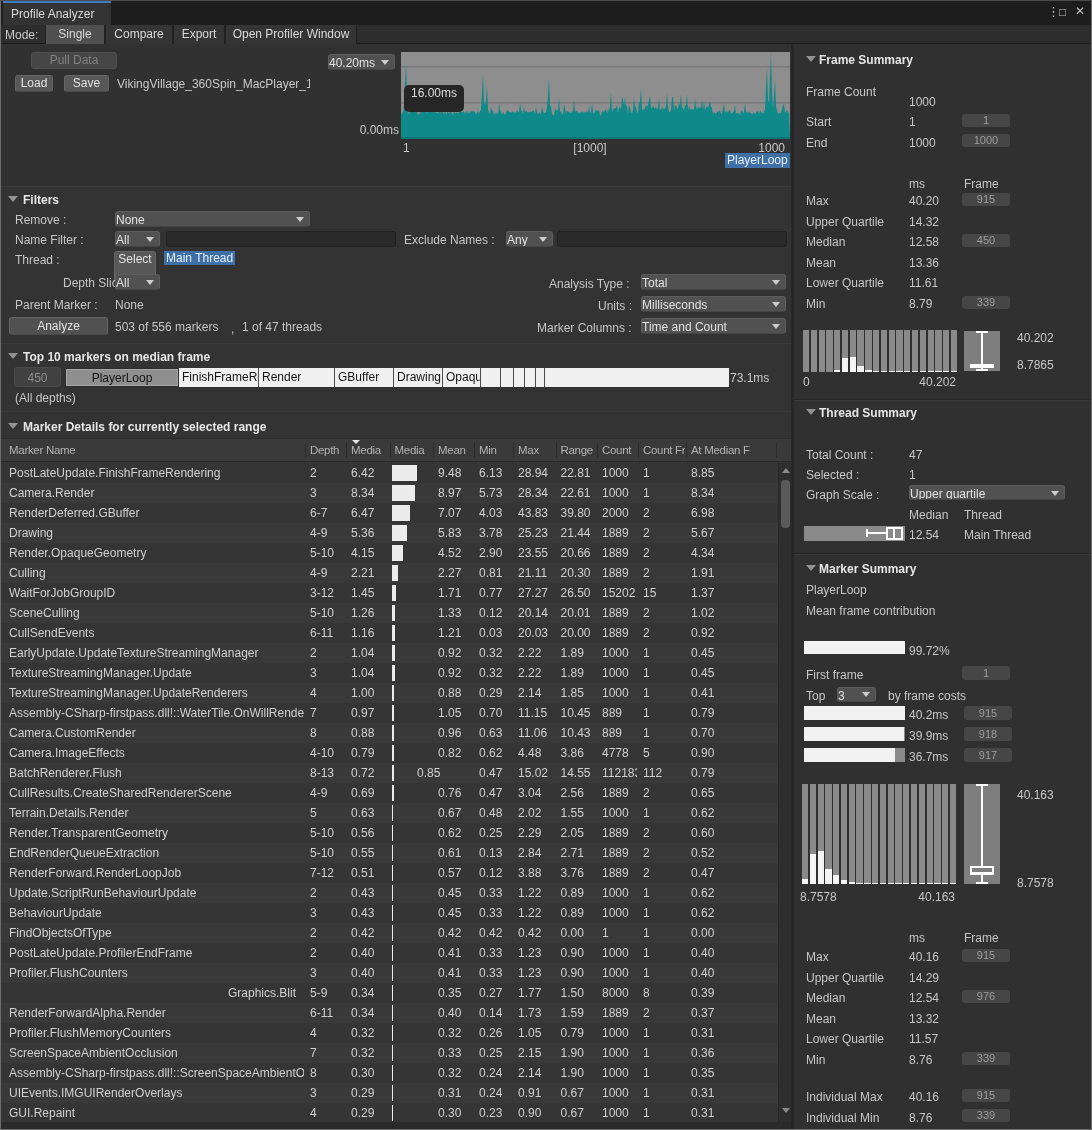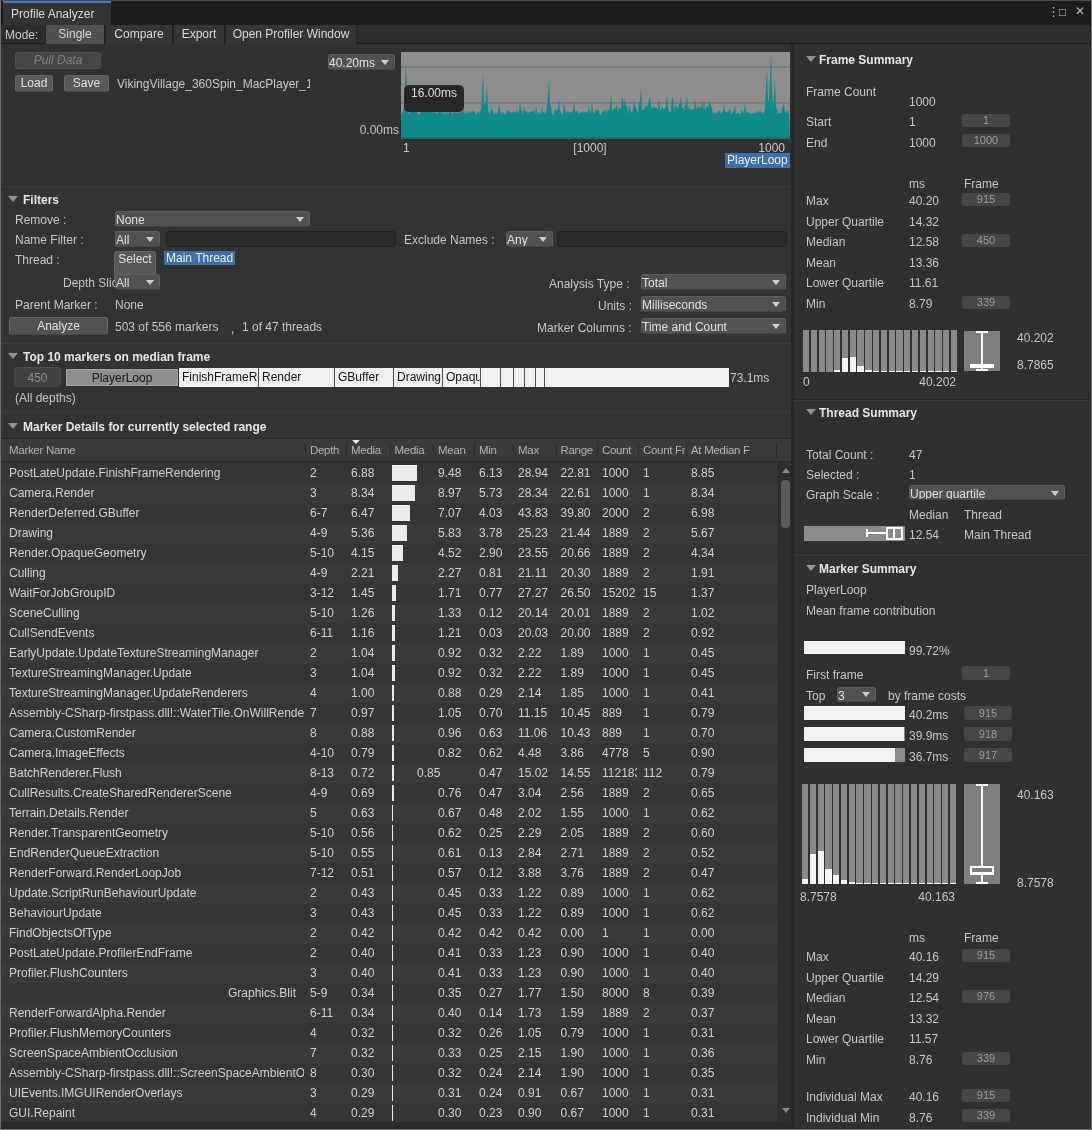--- a/index.html
+++ b/index.html
@@ -101,7 +101,7 @@
 
   <div class="abs" style="left:0;top:43px;width:790px;height:142px;background:#313131;"></div>
 
-  <div class="btn disabled" style="left:14px;top:51px;width:86px;height:17px;line-height:15px;font-style:italic;">Pull Data</div>
+  <div class="btn disabled" style="left:30px;top:51px;width:86px;height:17px;line-height:15px;">Pull Data</div>
   <div class="btn" style="left:14px;top:74px;width:38px;height:17px;line-height:15px;">Load</div>
   <div class="btn" style="left:63px;top:74px;width:45px;height:17px;line-height:15px;">Save</div>
   <div class="lbl" style="left:116px;top:76px;width:193px;overflow:hidden;color:#c8c8c8;">VikingVillage_360Spin_MacPlayer_1</div>

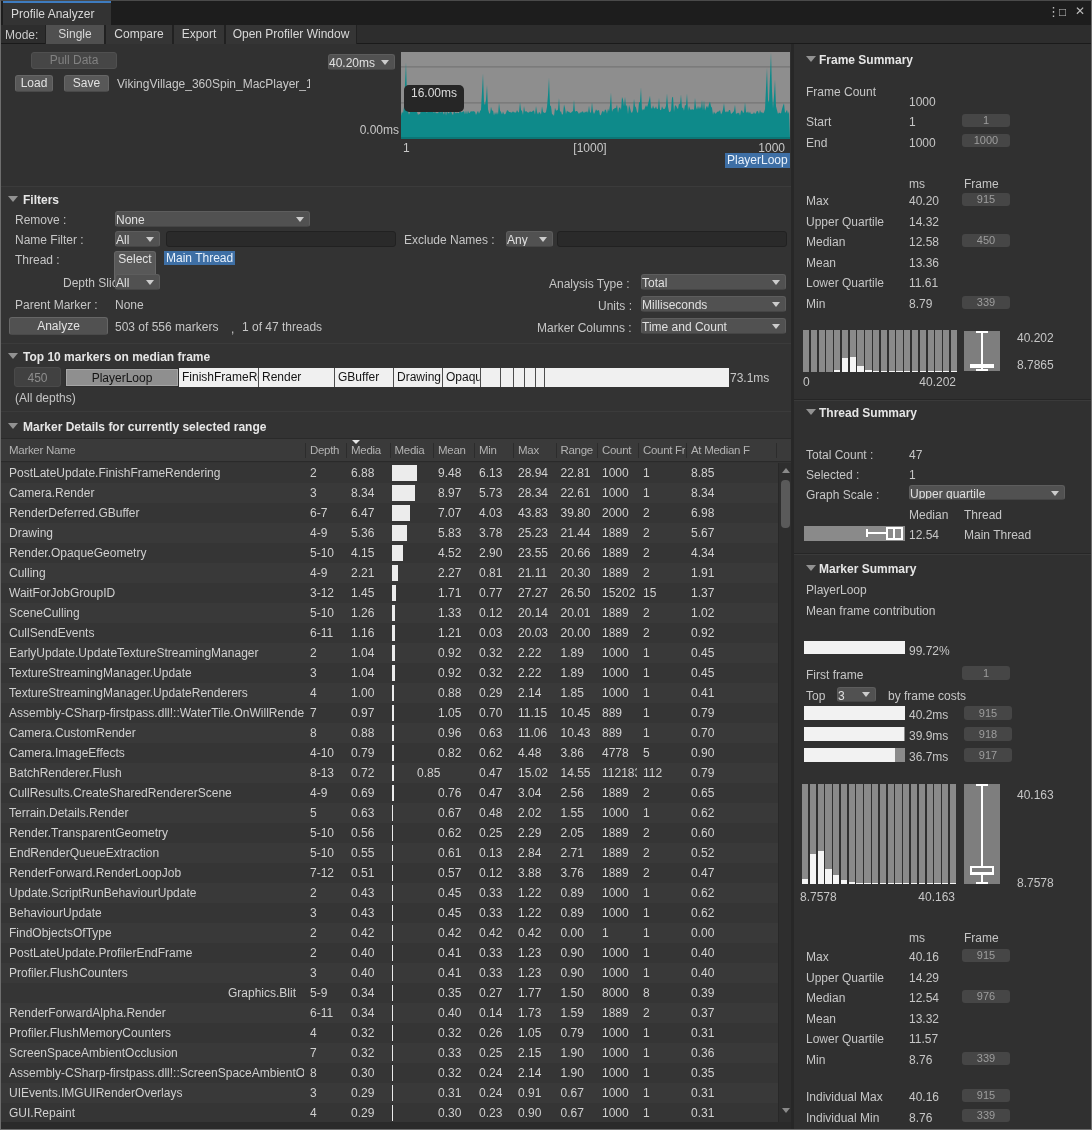--- a/index.html
+++ b/index.html
@@ -232,7 +232,7 @@
         <div class="mrow even" style="top: 25px;">
           <div class="mcell" style="left: 8px; width: 295px;">PostLateUpdate.FinishFrameRendering</div>
           <div class="mcell" style="left: 309px; width: 35px;">2</div>
-          <div class="mcell" style="left: 350px; width: 37.5px;">6.88</div>
+          <div class="mcell" style="left: 350px; width: 37.5px;">6.42</div>
           <div class="mbar" style="left: 390.5px; width: 25.2px;"></div>
           <div class="mcell" style="left: 437px; width: 35px;">9.48</div>
           <div class="mcell" style="left: 478px; width: 33px;">6.13</div>

